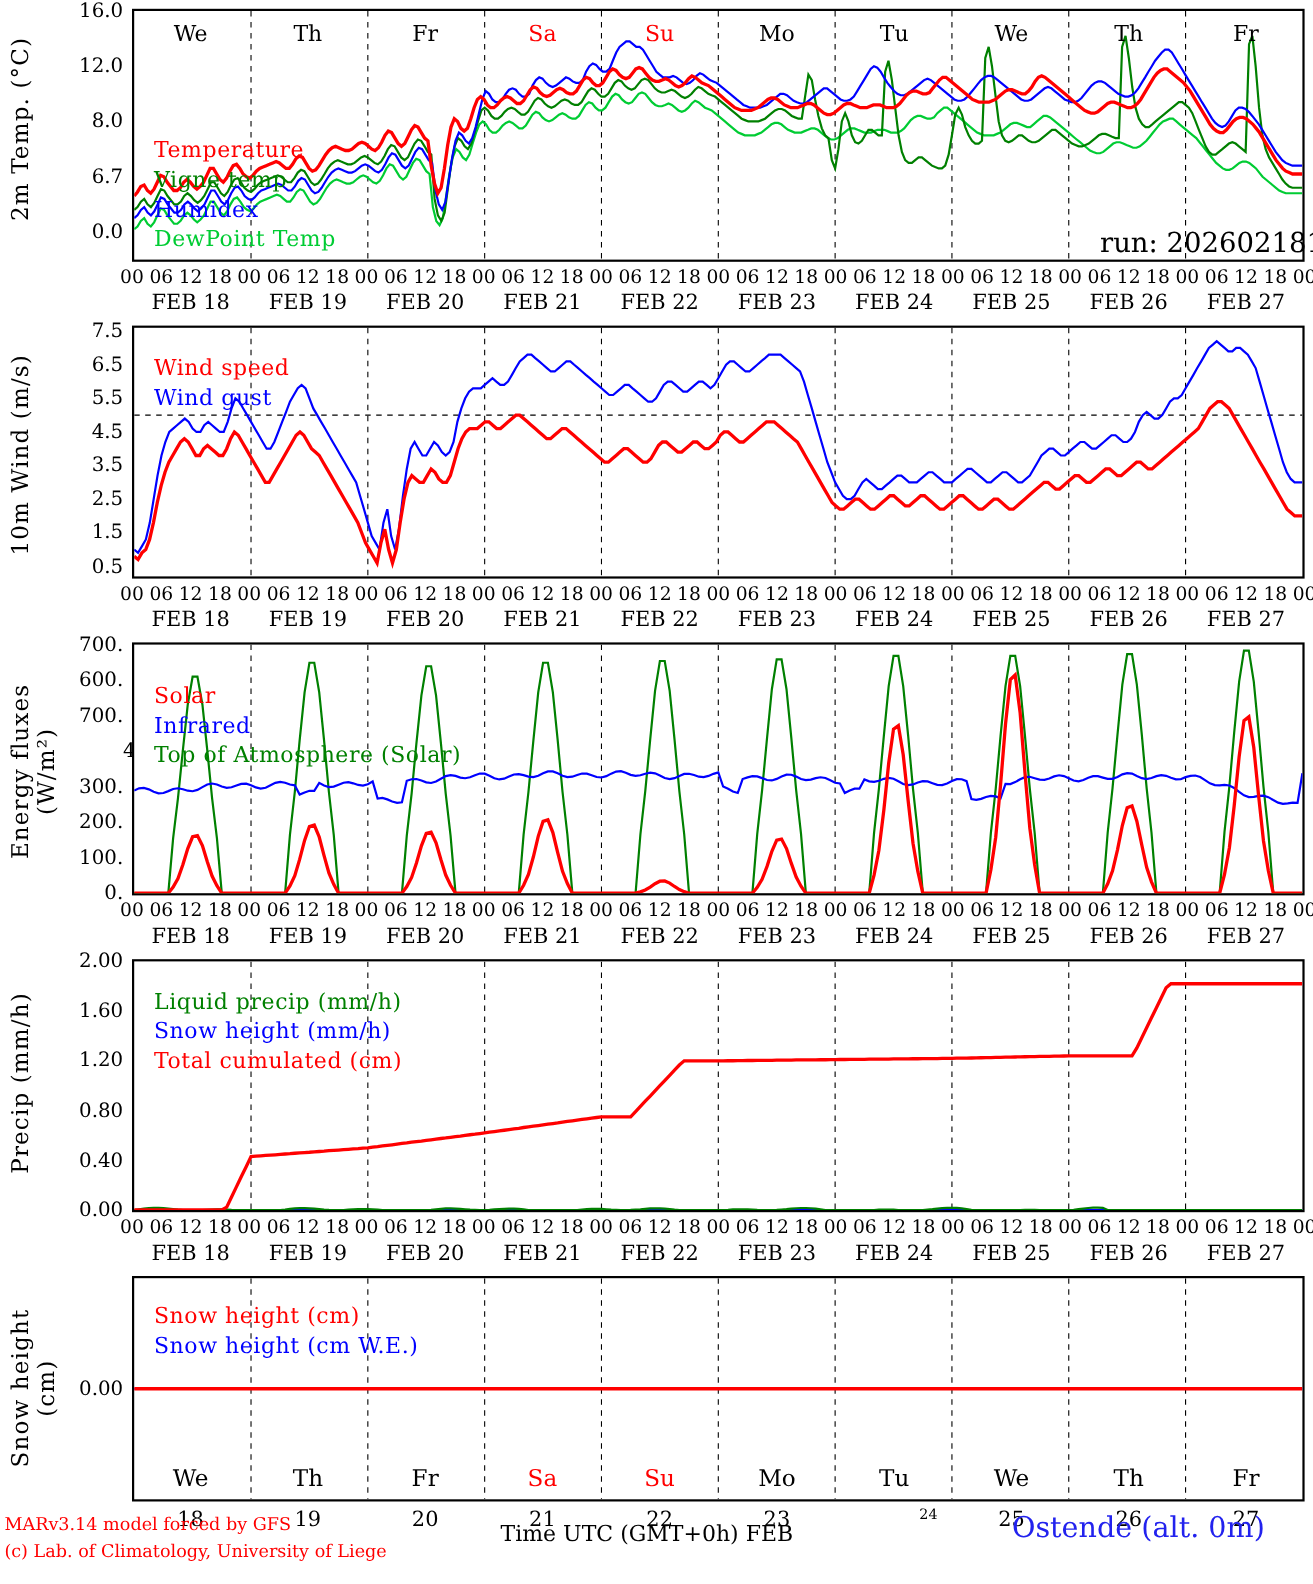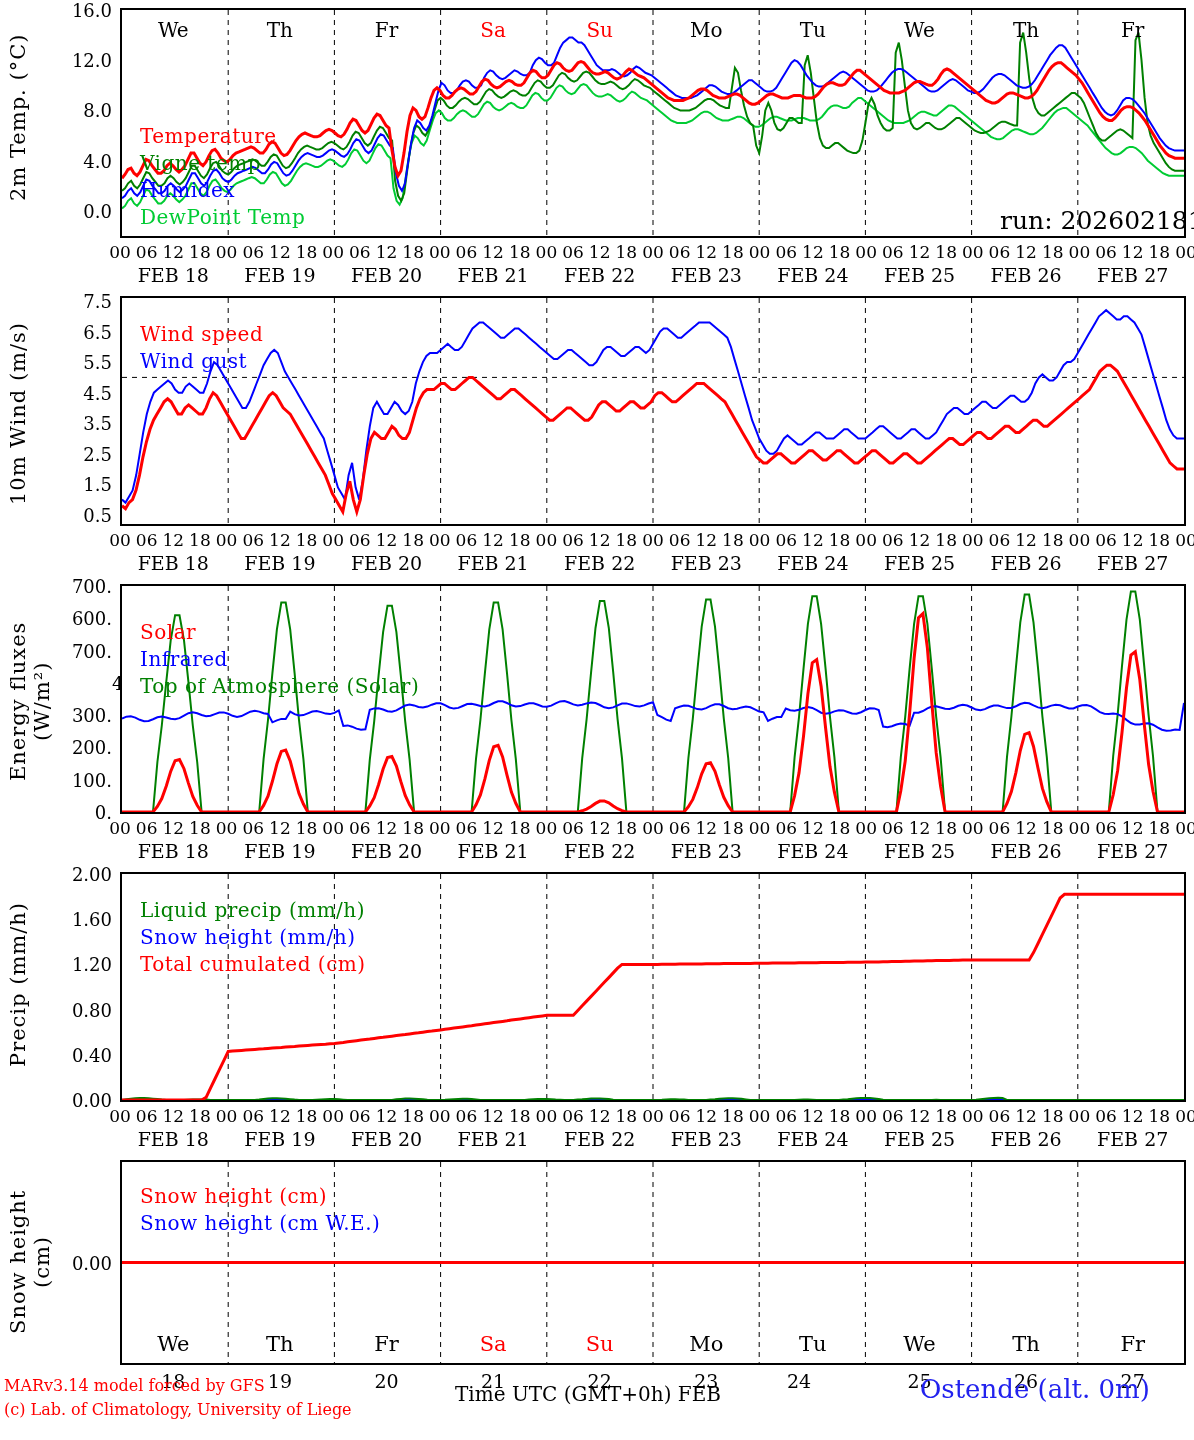--- a/index.html
+++ b/index.html
@@ -29,7 +29,7 @@
   <div class="ylabel" style="left:6px;top:10px;height:215px;width:26px;">2m Temp. (°C)</div>
   <div id="temp-yticks">
       <div class="ytick" style="top: 210.889px; left: 0px; width: 112px;">0.0</div>
-      <div class="ytick" style="top: 160.667px; left: 0px; width: 112px;">4.0</div>
+      <div class="ytick" style="top: 160.667px; left: 0px; width: 112px;">6.7</div>
       <div class="ytick" style="top: 110.444px; left: 0px; width: 112px;">8.0</div>
       <div class="ytick" style="top: 60.2222px; left: 0px; width: 112px;">12.0</div>
       <div class="ytick" style="top: 10px; left: 0px; width: 112px;">16.0</div>

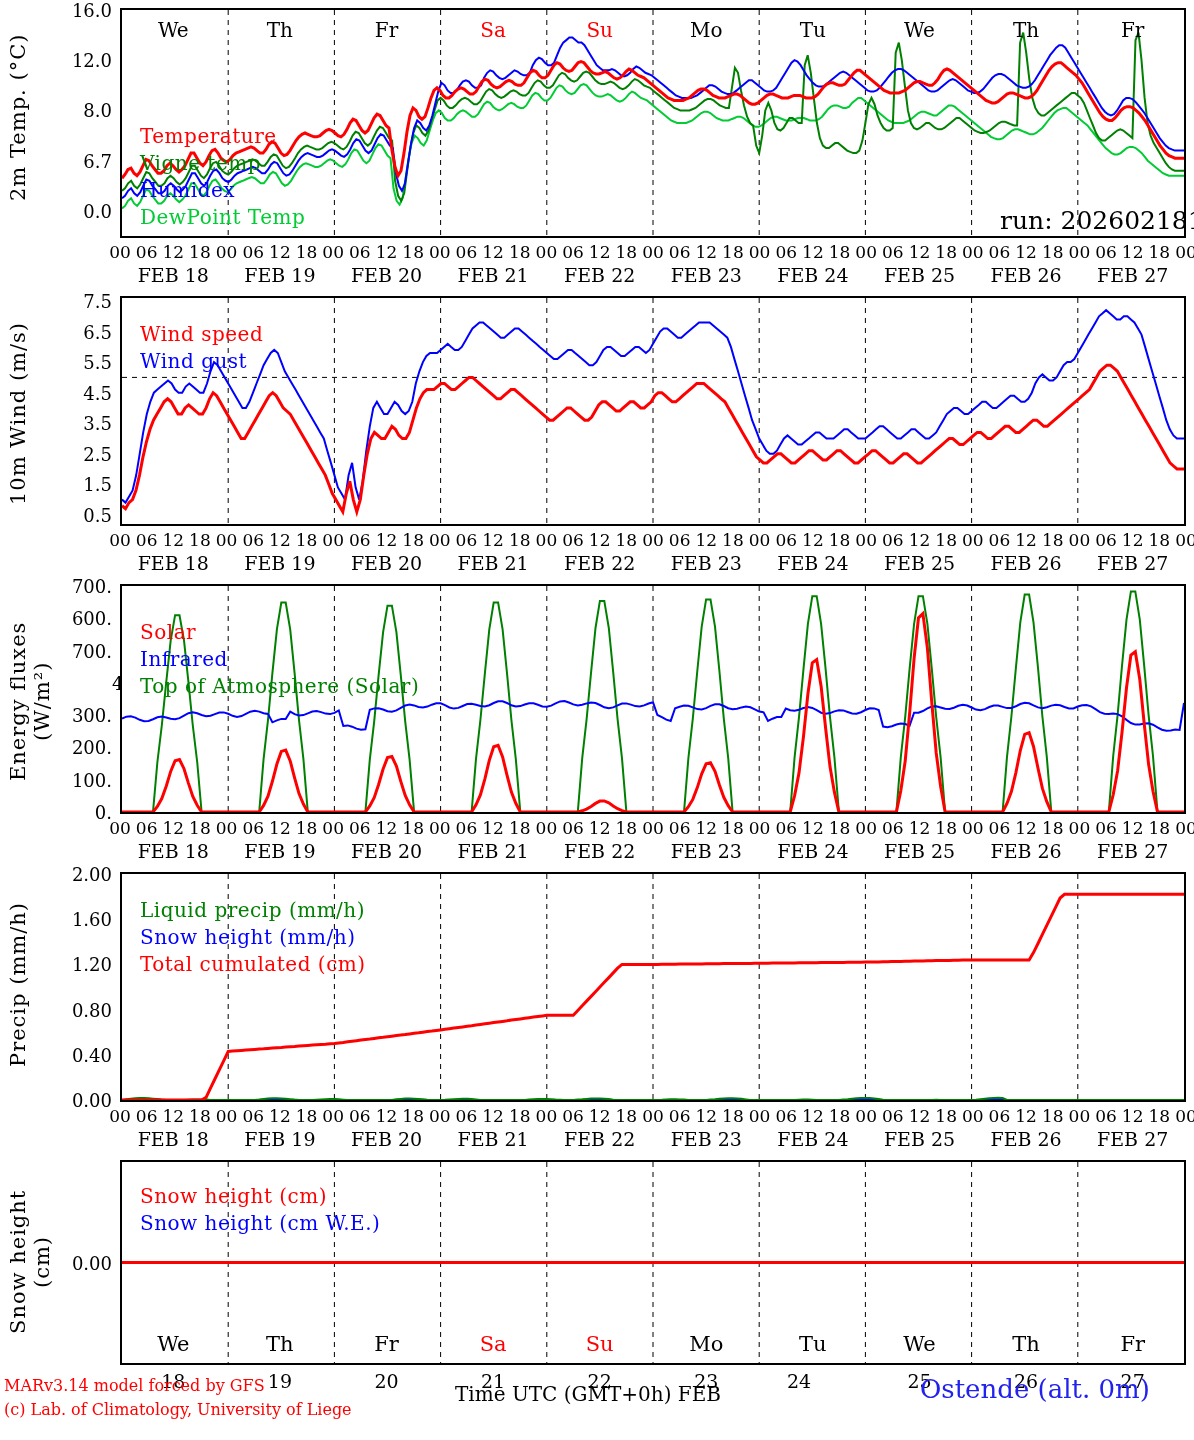--- a/index.html
+++ b/index.html
@@ -427,7 +427,7 @@
       <div class="daylab" style="left: 493.1px; top: 218px; font-size: 19px;">21</div>
       <div class="daylab" style="left: 599.7px; top: 218px; font-size: 19px;">22</div>
       <div class="daylab" style="left: 706.3px; top: 218px; font-size: 19px;">23</div>
-      <div class="daylab" style="left: 799px; top: 218px; font-size: 19px;">24</div>
+      <div class="daylab" style="left: 844px; top: 218px; font-size: 13px;">24</div>
       <div class="daylab" style="left: 919.5px; top: 218px; font-size: 19px;">25</div>
       <div class="daylab" style="left: 1026.1px; top: 218px; font-size: 19px;">26</div>
       <div class="daylab" style="left: 1132.7px; top: 218px; font-size: 19px;">27</div>

